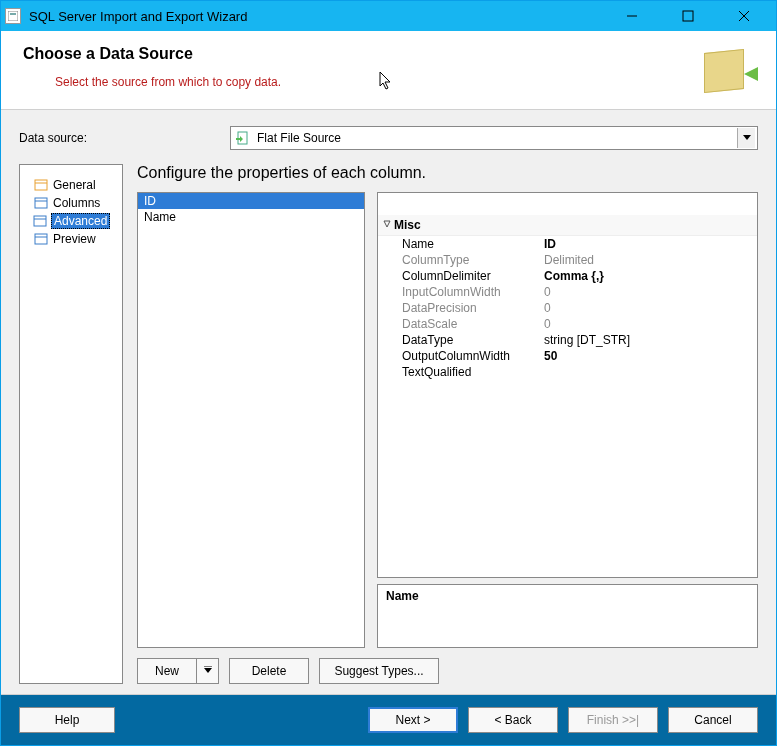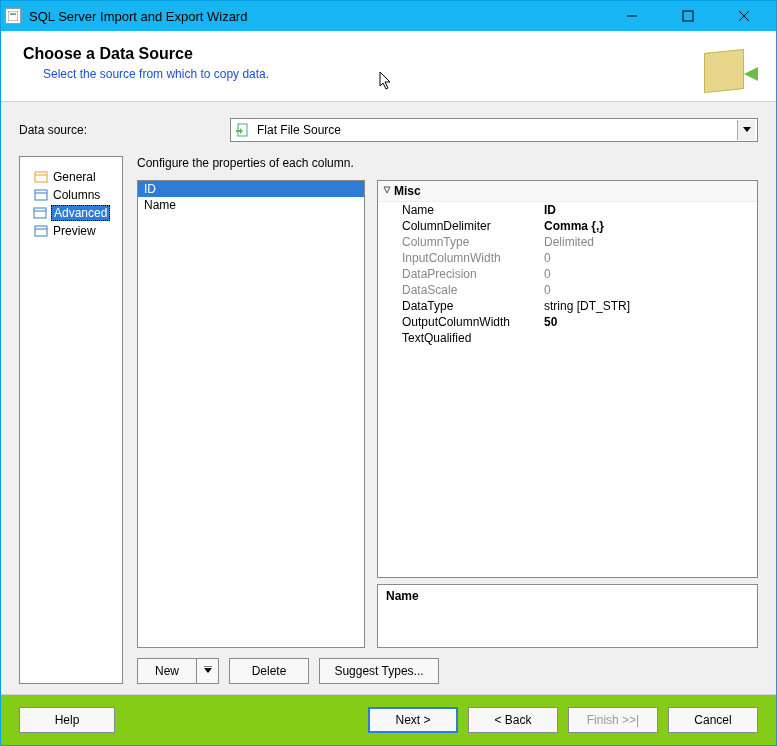--- a/index.html
+++ b/index.html
@@ -14,7 +14,7 @@
   .wizard-body { flex: 1; display: flex; flex-direction: column; background: #fff; position: relative; }
   .header-panel { background: #fff; padding: 14px 20px 8px 22px; display: flex; border-bottom: 1px solid #d0d0d0; }
   .header-text h1 { margin: 0 0 4px 0; font-size: 16px; font-weight: bold; color: #000; }
-  .header-text p { margin: 0; font-size: 12px; color: #1d4ed8; padding-left: 20px; }
+  .header-text p { margin: 12px; font-size: 12px; color: #b91c1c; padding-left: 20px; }
   .header-icon { margin-left: auto; width: 54px; height: 48px; position: relative; }
   .header-icon .box { position: absolute; width: 40px; height: 40px; background: #e8d68a; border: 1px solid #c9b55a; top: 6px; left: 2px; transform: skewY(-6deg); }
   .header-icon .arrow { position: absolute; right: -2px; top: 22px; width: 0; height: 0; border-top: 7px solid transparent; border-bottom: 7px solid transparent; border-right: 14px solid #6bbd45; }

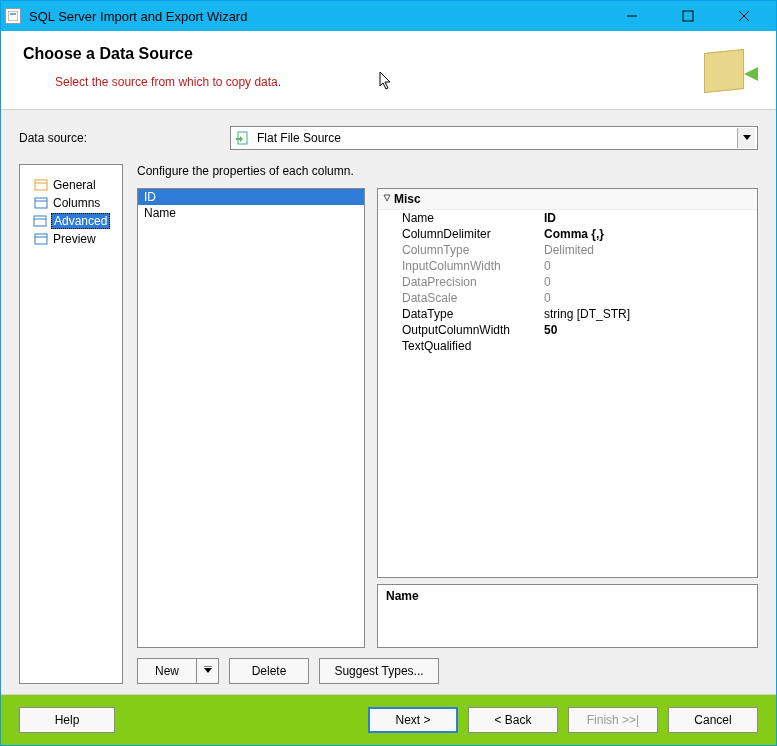--- a/index.html
+++ b/index.html
@@ -32,7 +32,7 @@
   .sidebar-item.selected .sb-label { background: #2e7cd6; color: #fff; padding: 0 2px; border: 1px dotted #000; }
   .sb-icon { width: 16px; height: 16px; display:flex; align-items:center; justify-content:center; font-size:9px;}
   .right-col { flex: 1; display: flex; flex-direction: column; min-height: 0; }
-  .instr { font-size: 12px; color: #000; margin-bottom: 10px; }
+  .instr { font-size: 16px; color: #000; margin-bottom: 10px; }
   .panels-row { flex: 1; display: flex; gap: 12px; min-height: 0; }
   .col-list { width: 228px; background: #fff; border: 1px solid #888; overflow: auto; }
   .col-list-item { padding: 1px 6px; font-size: 12px; cursor: pointer; }

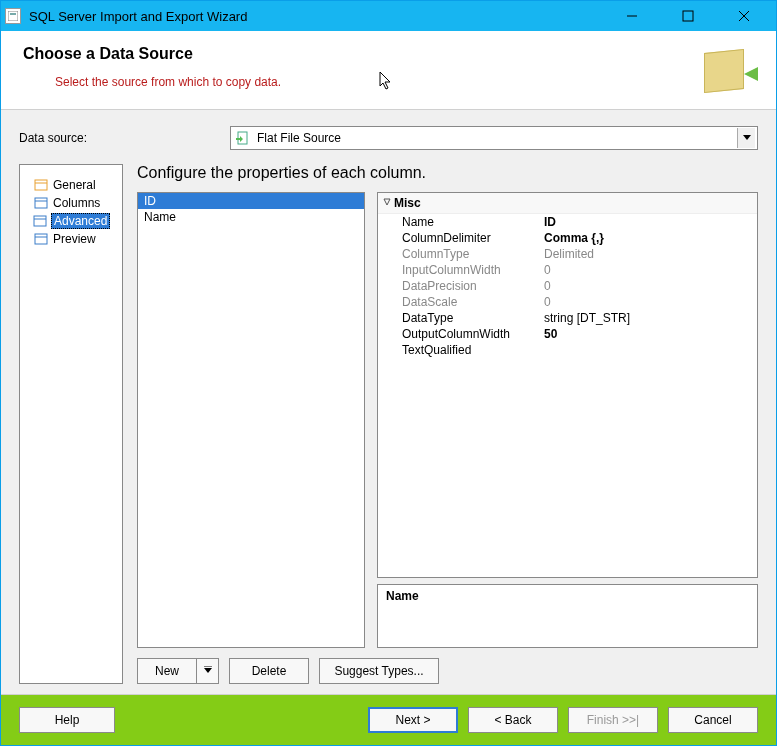--- a/index.html
+++ b/index.html
@@ -39,7 +39,7 @@
   .col-list-item.selected { background: #2e7cd6; color: #fff; }
   .prop-col { flex: 1; display: flex; flex-direction: column; gap: 6px; min-height: 0; }
   .prop-grid { flex: 1; background: #fff; border: 1px solid #888; overflow: auto; }
-  .pg-head { display: flex; align-items: center; padding: 3px 4px; font-weight: bold; font-size: 12px; background:#f8f8f8; border-bottom:1px solid #eee;}
+  .pg-head { display: flex; align-items: center; padding: 3px 4px; font-weight: bold; font-size: 12px; background:#f8f8f8; border-bottom:1px solid #eee;margin-top:22px;}
   .pg-head .chev { width: 12px; display: inline-block; }
   .pg-row { display: flex; font-size: 12px; padding: 1px 0 1px 24px; }
   .pg-row .k { width: 142px; color: #000; }

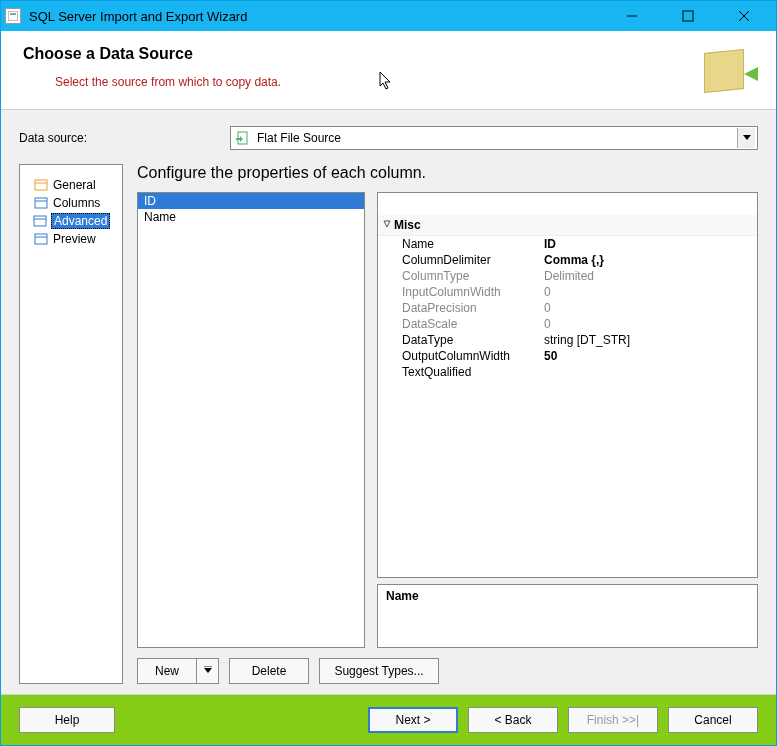--- a/index.html
+++ b/index.html
@@ -191,13 +191,13 @@
                       <span class="k">Name</span>
                       <span class="v">ID</span>
                     </div>
+                    <div class="pg-row dim">
+                      <span class="k">ColumnType</span>
+                      <span class="v">Delimited</span>
+                    </div>
                     <div class="pg-row bold">
                       <span class="k">ColumnDelimiter</span>
                       <span class="v">Comma {,}</span>
-                    </div>
-                    <div class="pg-row dim">
-                      <span class="k">ColumnType</span>
-                      <span class="v">Delimited</span>
                     </div>
                     <div class="pg-row dim">
                       <span class="k">InputColumnWidth</span>

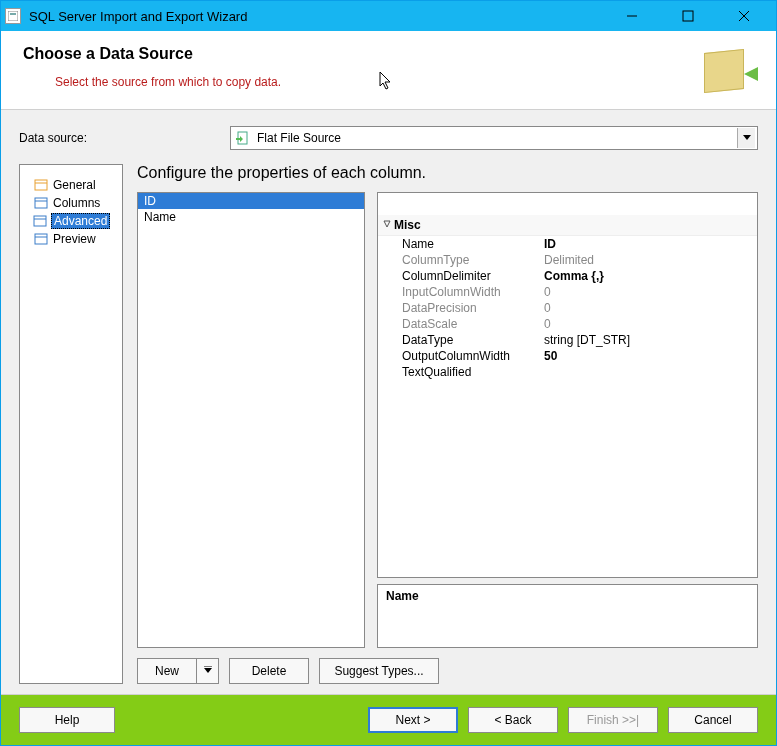--- a/index.html
+++ b/index.html
@@ -52,7 +52,7 @@
   .btn-split { display: flex; }
   .btn-split .btn { min-width: 60px; }
   .btn-split .caret { width: 22px; min-width:22px; padding:0; border-left: none; }
-  .footer { border-top: 1px solid #d0d0d0; background: #84cc16; padding: 12px 18px; display: flex; gap: 10px; align-items: center; }
+  .footer { border-top: 1px solid #d0d0d0; background: #0369a1; padding: 12px 18px; display: flex; gap: 10px; align-items: center; }
   .footer .spacer { flex: 1; }
   .btn.default { border: 2px solid #2e7cd6; }
   .btn.disabled { color: #9a9a9a; cursor: default; }

